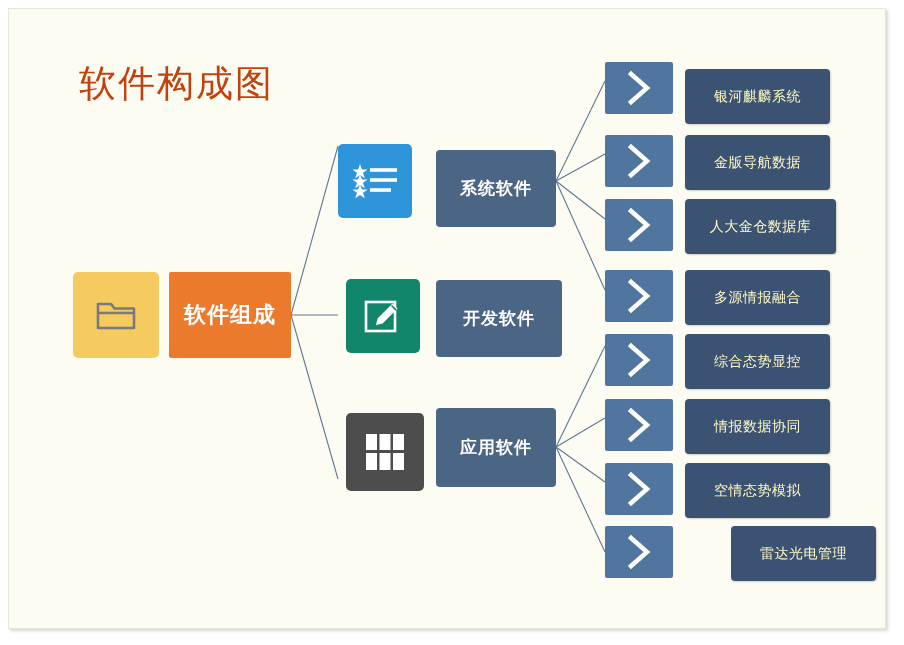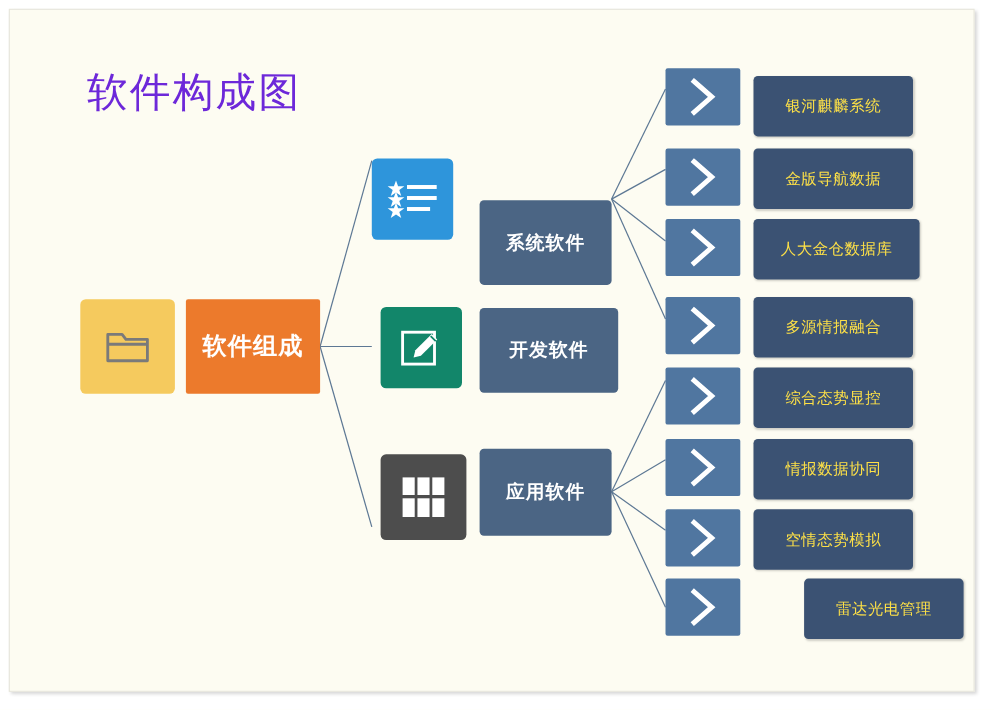--- a/index.html
+++ b/index.html
@@ -34,11 +34,11 @@
     position: absolute;
     left: 70px;
     top: 52px;
-    font-family: Liberation Sans, sans-serif;
+    font-family: Liberation Serif, serif;
     font-size: 37px;
     line-height: 46px;
     letter-spacing: 2px;
-    color: #6d28d9;
+    color: #c2410c;
     white-space: nowrap;
   }
 

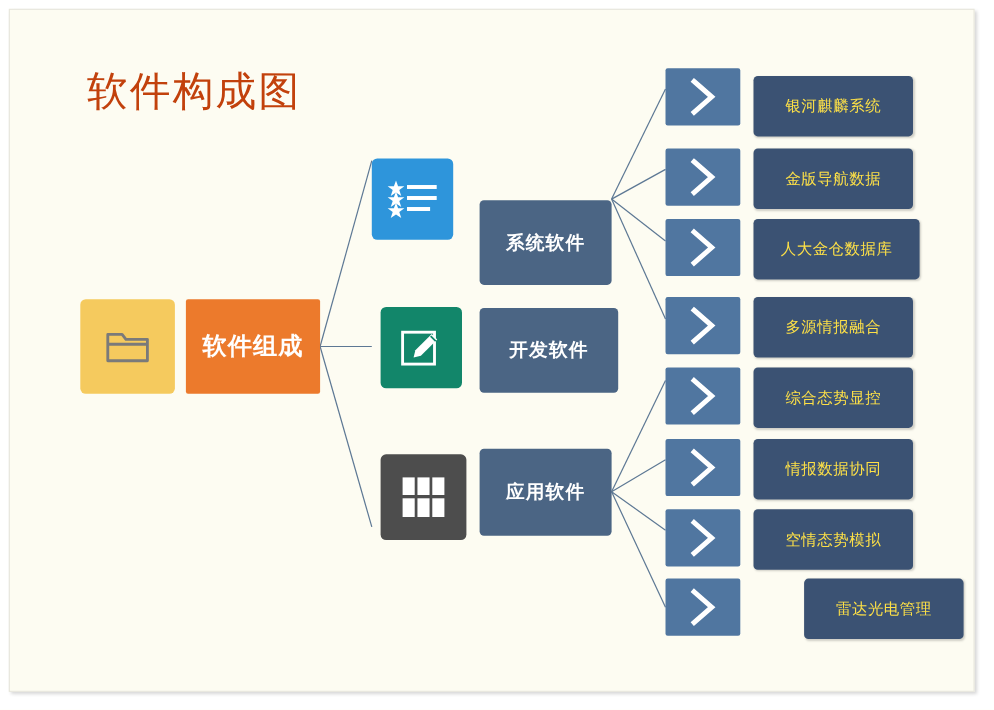--- a/index.html
+++ b/index.html
@@ -107,7 +107,7 @@
     display: flex;
     align-items: center;
     justify-content: center;
-    color: #fde047;
+    color: #fef9c3;
     font-size: 14px;
     letter-spacing: 0.5px;
     white-space: nowrap;

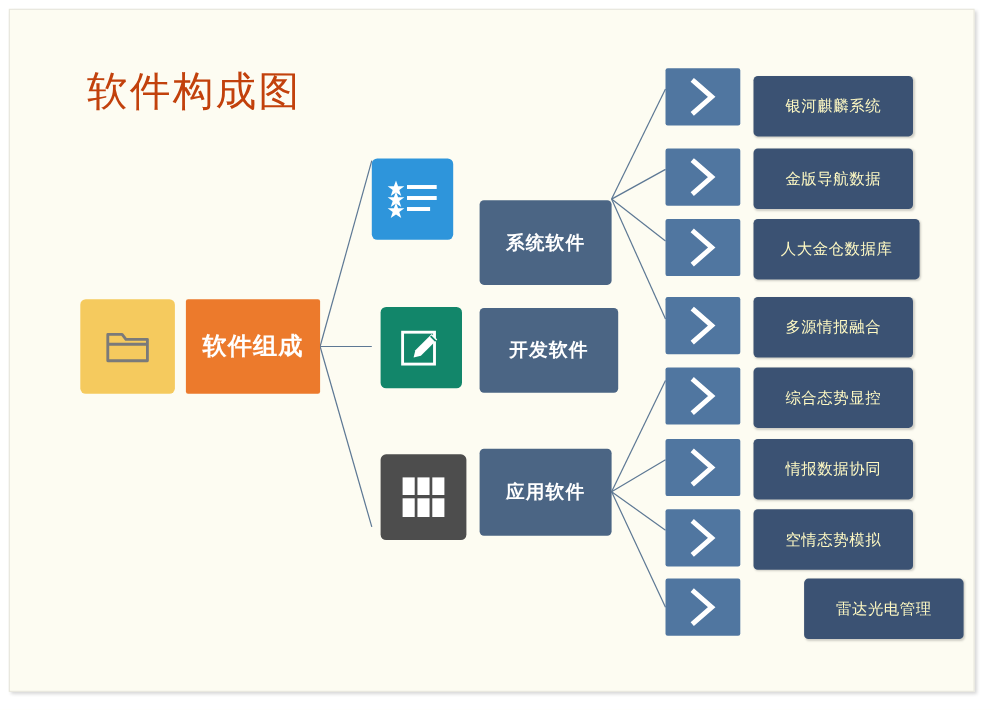--- a/index.html
+++ b/index.html
@@ -174,7 +174,7 @@
     </span>
   </div>
 
-  <div class="node branch-label" style="left:427px; top:141px; width:120px; height:77px;margin-top:32px;">
+  <div class="node branch-label" style="left:427px; top:141px; width:120px; height:77px;">
     <span>系统软件</span>
   </div>
 

